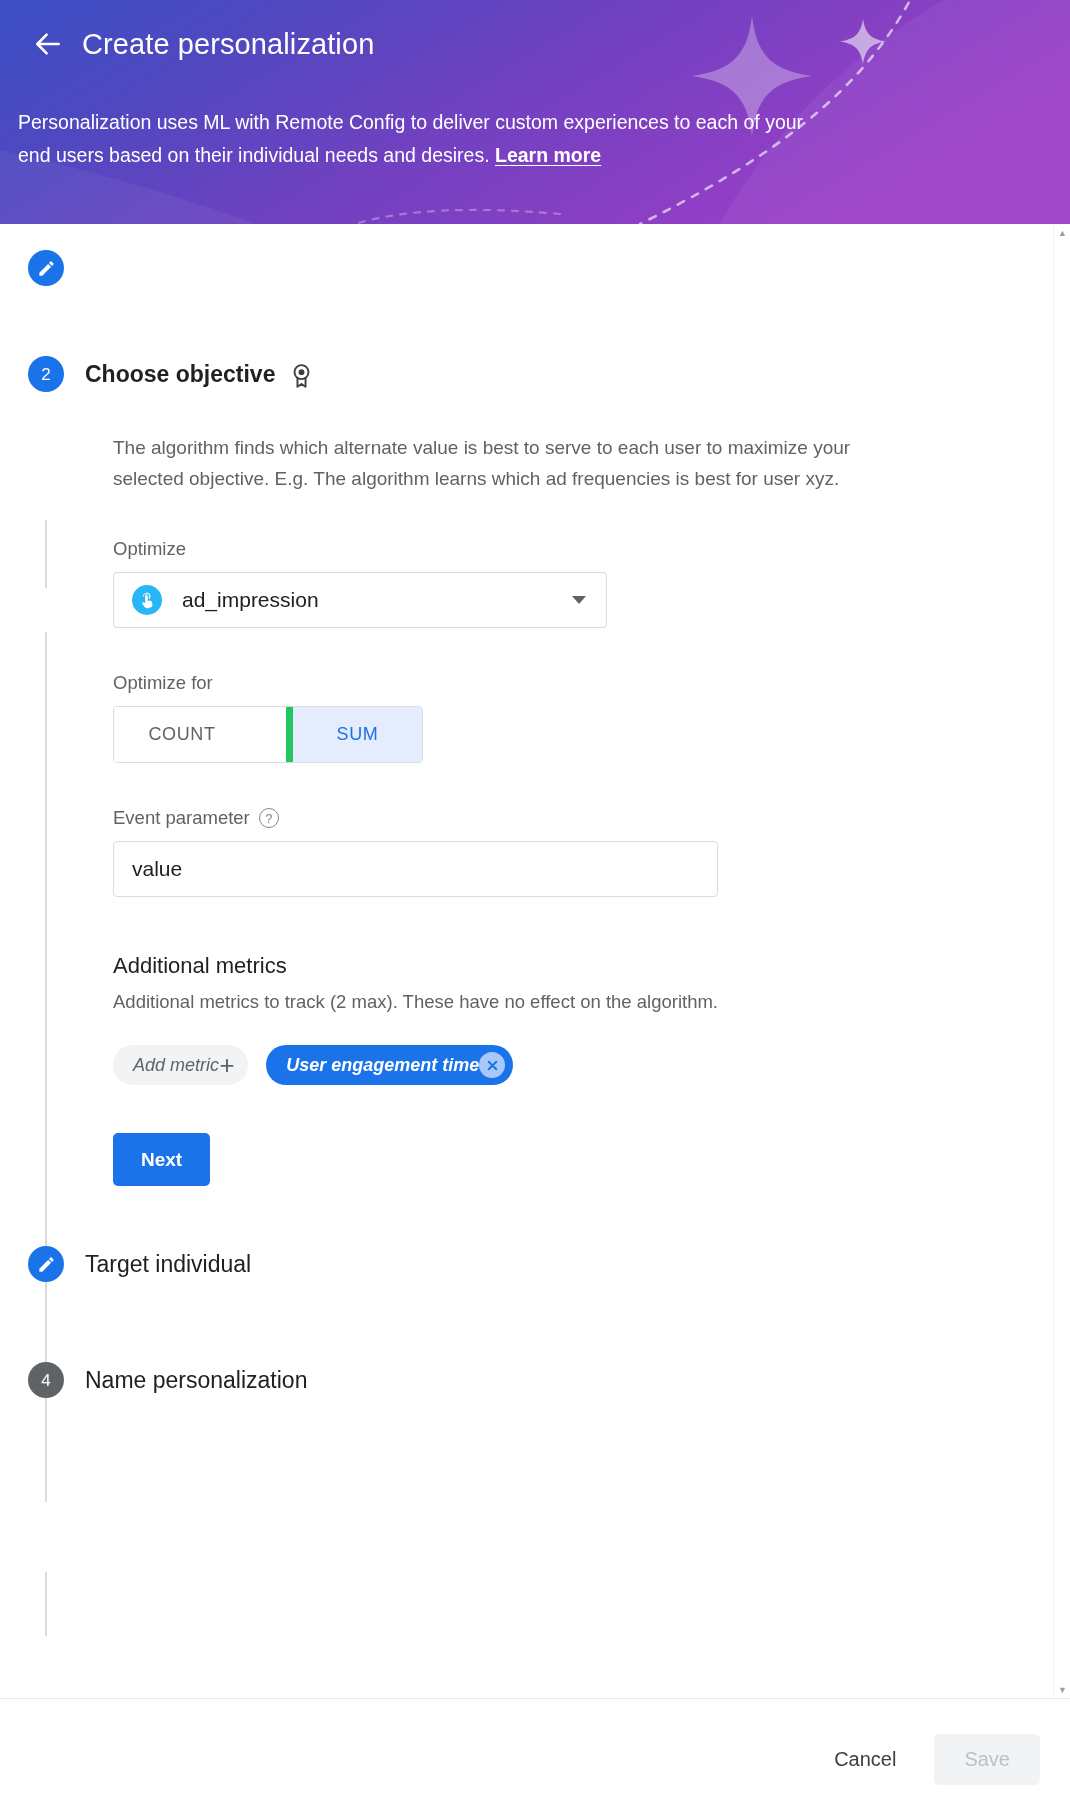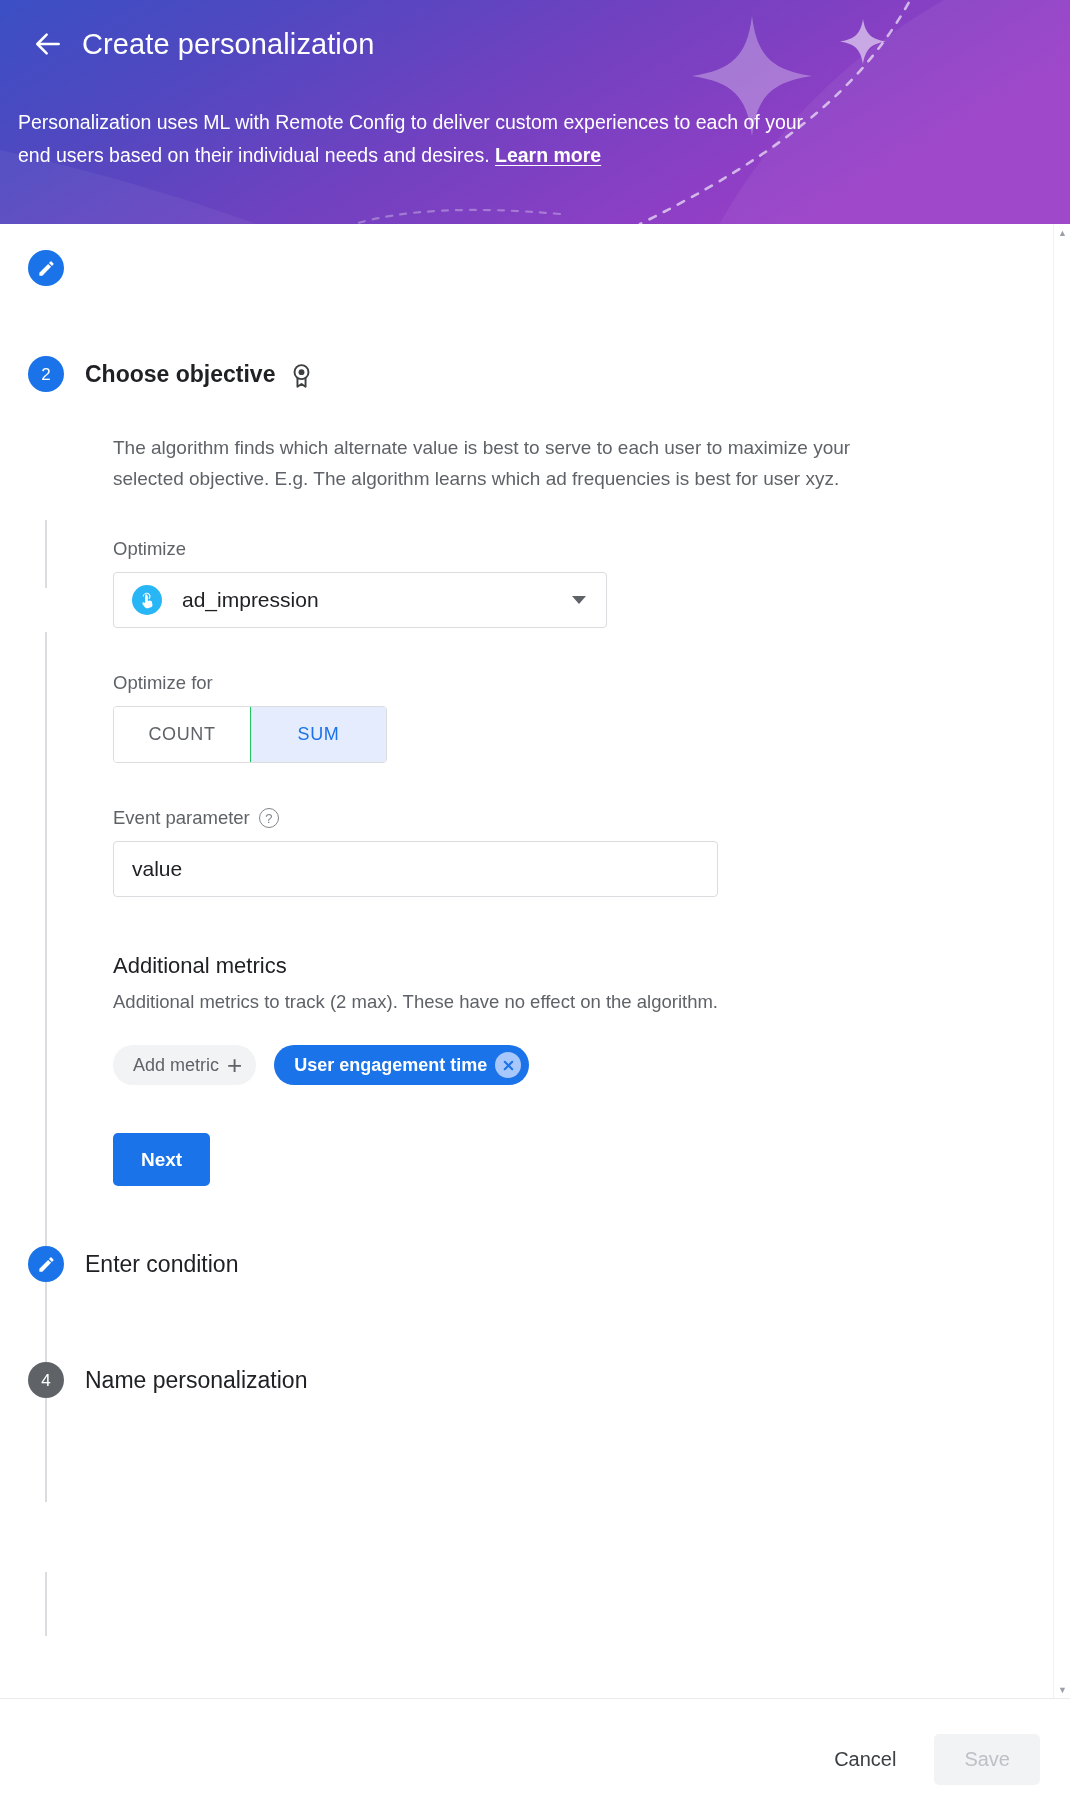--- a/index.html
+++ b/index.html
@@ -240,7 +240,7 @@
     cursor: pointer;
     padding: 0 18px;
   }
-  .toggle-btn + .toggle-btn { border-left: 1px solid #22c55e; }
+  .toggle-btn + .toggle-btn { border-left: 7px solid #22c55e; margin-left: 36px; }
   .toggle-btn.selected { background: #e4ecfd; color: #1a73e8; }
 
   .help-icon {

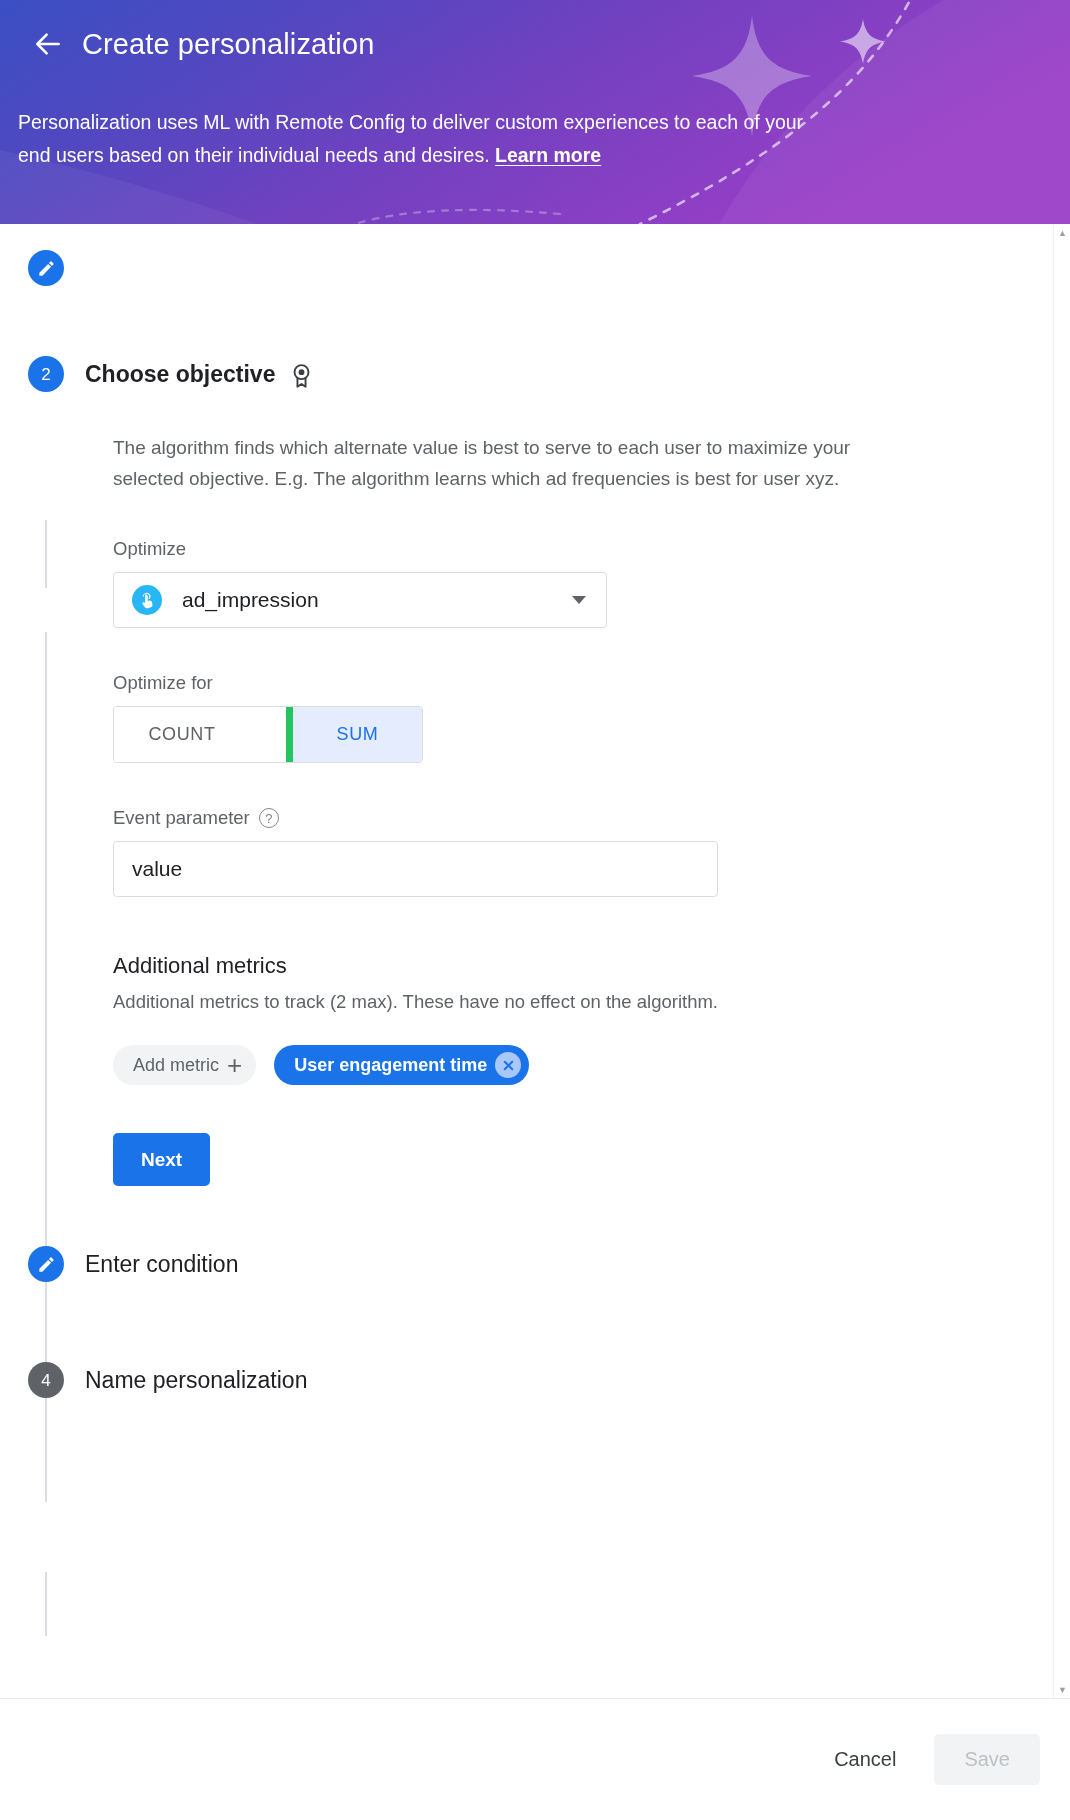--- a/index.html
+++ b/index.html
@@ -294,8 +294,9 @@
     padding: 0 14px 0 20px;
     font-size: 18px;
     cursor: pointer;
-    gap: 8px;
+    gap: 0;
     white-space: nowrap;
+    font-style: italic;
   }
   .chip.add { background: #f1f3f4; color: #5f6368; }
   .chip.sel { background: #1a73e8; color: #ffffff; font-weight: bold; padding-right: 8px; }

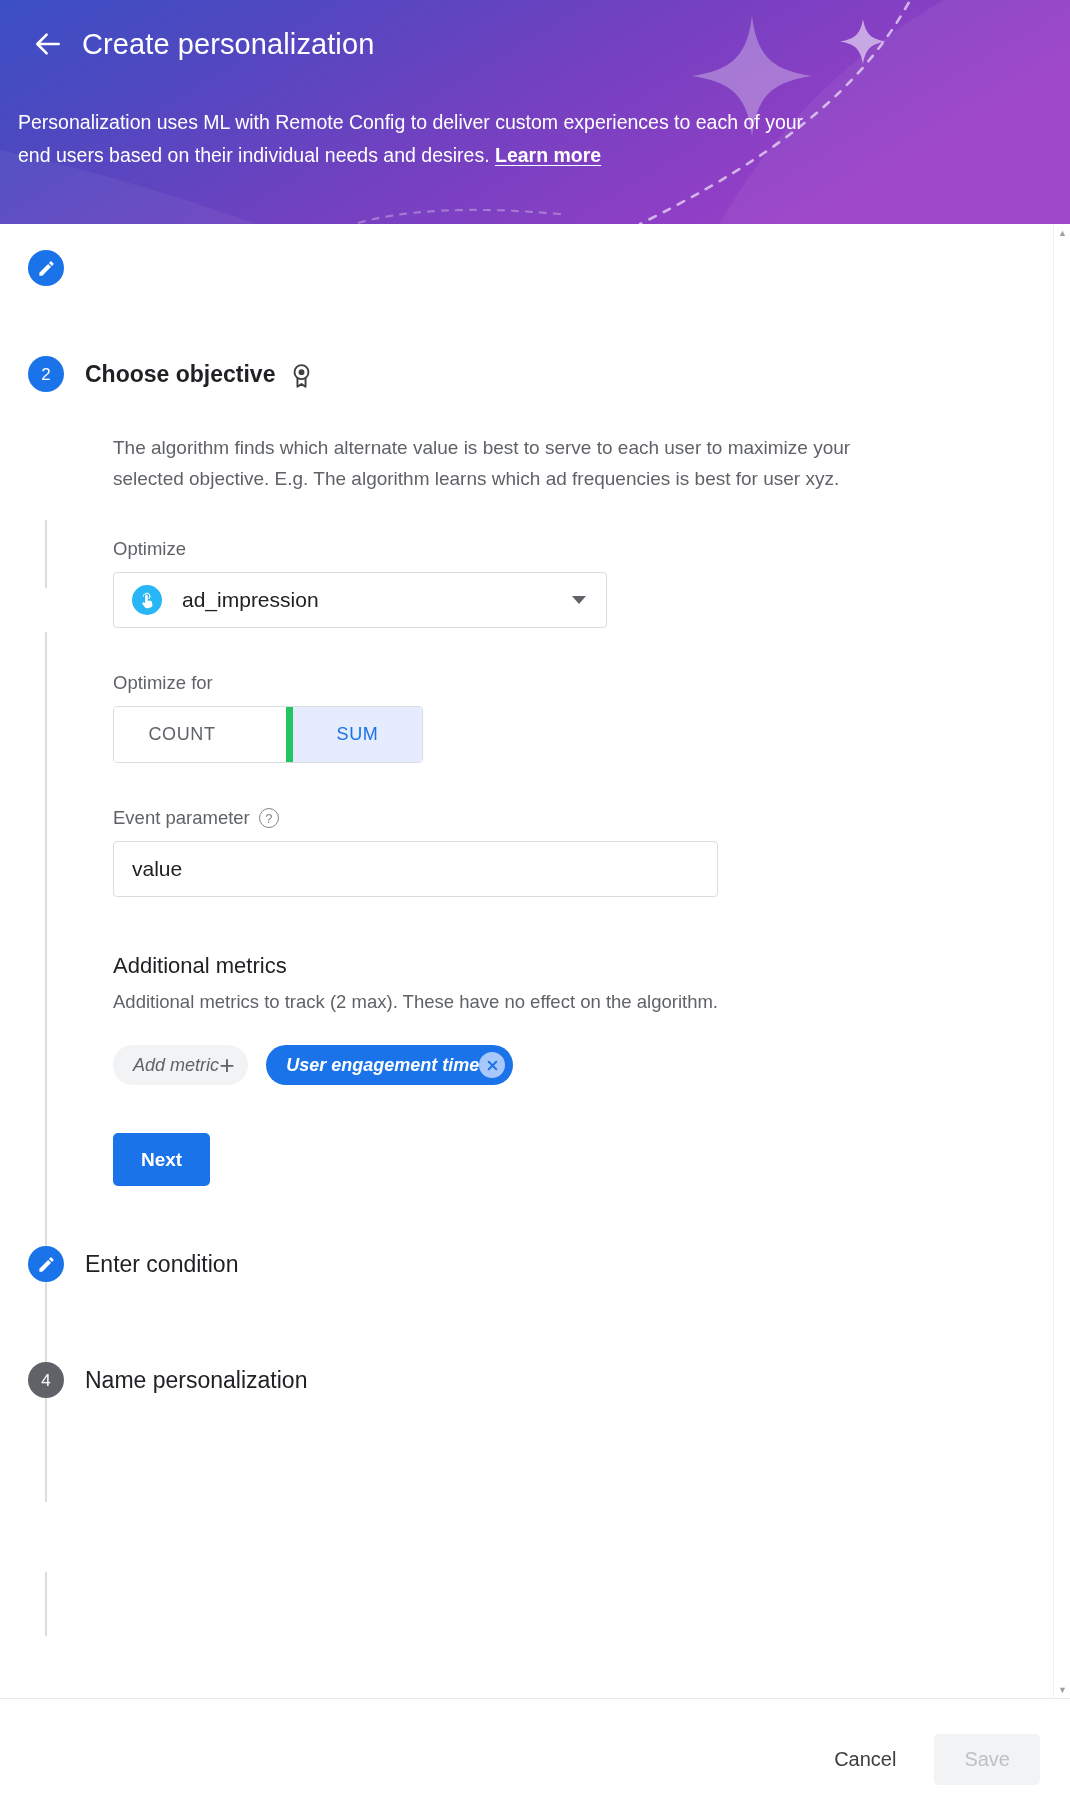--- a/index.html
+++ b/index.html
@@ -506,7 +506,7 @@
               </svg>
             </div>
             <div class="step-titles">
-              <div class="step-title">Enter condition</div>
+              <div class="step-title">Target individual</div>
             </div>
           </div>
         </div>

